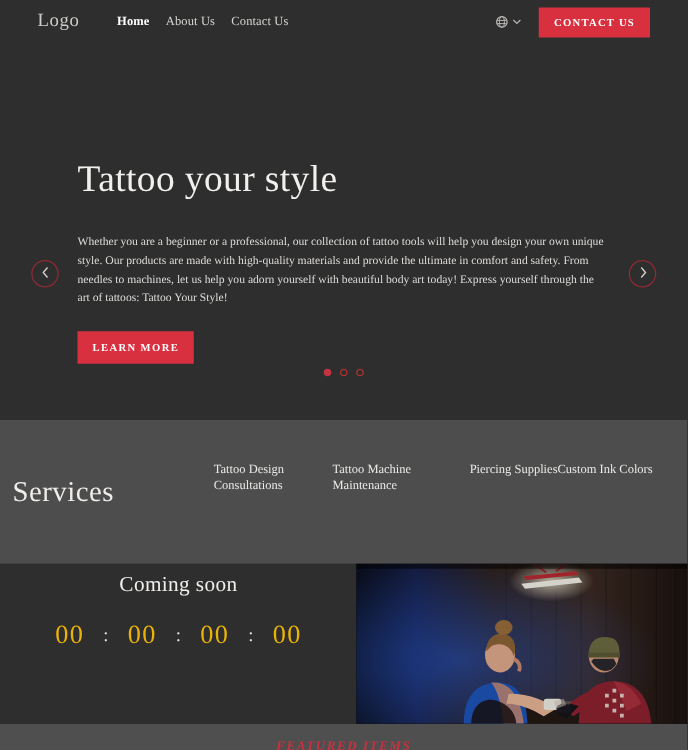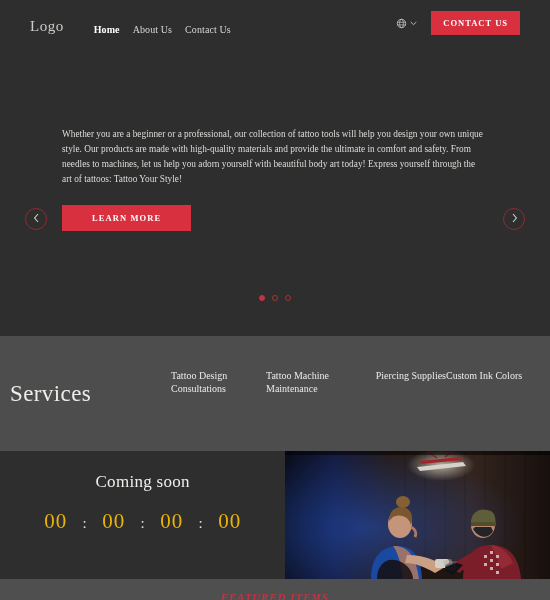--- a/index.html
+++ b/index.html
@@ -23,7 +23,7 @@
     height: 35px;
     background: #2e2e2e;
     display: flex;
-    align-items: flex-end;
+    align-items: center;
     padding: 0 30px;
   }
   .logo {

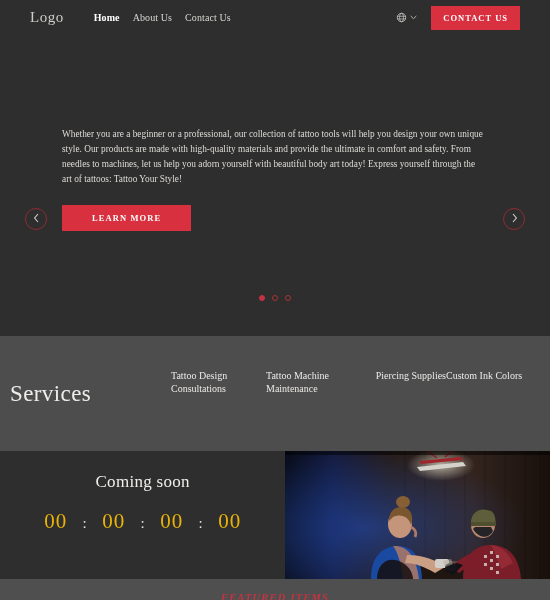--- a/index.html
+++ b/index.html
@@ -282,6 +282,7 @@
 
   <div class="hero">
     <div class="hero-inner">
+      <h1 class="hero-title">Tattoo your style</h1>
       <p class="hero-desc">Whether you are a beginner or a professional, our collection of tattoo tools will help you design your own unique style. Our products are made with high-quality materials and provide the ultimate in comfort and safety. From needles to machines, let us help you adorn yourself with beautiful body art today! Express yourself through the art of tattoos: Tattoo Your Style!</p>
       <button class="btn-learn">LEARN MORE</button>
     </div>

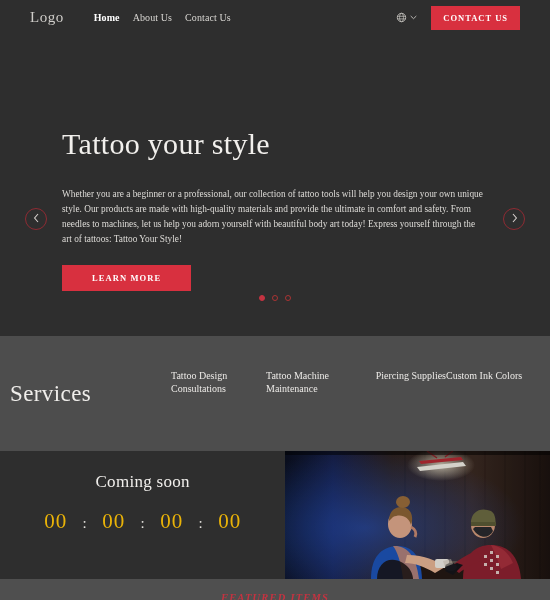--- a/index.html
+++ b/index.html
@@ -102,7 +102,7 @@
     font-size: 8.5px;
     font-weight: bold;
     letter-spacing: 1.1px;
-    padding: 8px 30px;
+    padding: 8px 12px;
     border: none;
     cursor: pointer;
     font-family: "Liberation Serif", serif;

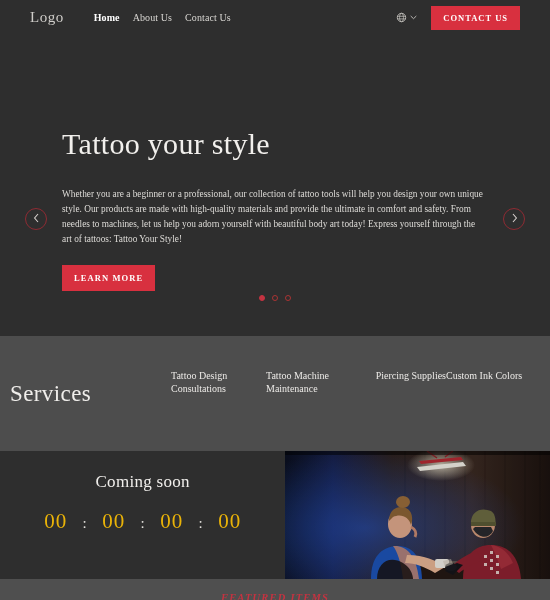--- a/index.html
+++ b/index.html
@@ -187,7 +187,7 @@
   }
   .coming-left {
     width: 288px;
-    padding-top: 21px;
+    padding-top: 7px;
     text-align: center;
   }
   .coming-title {

